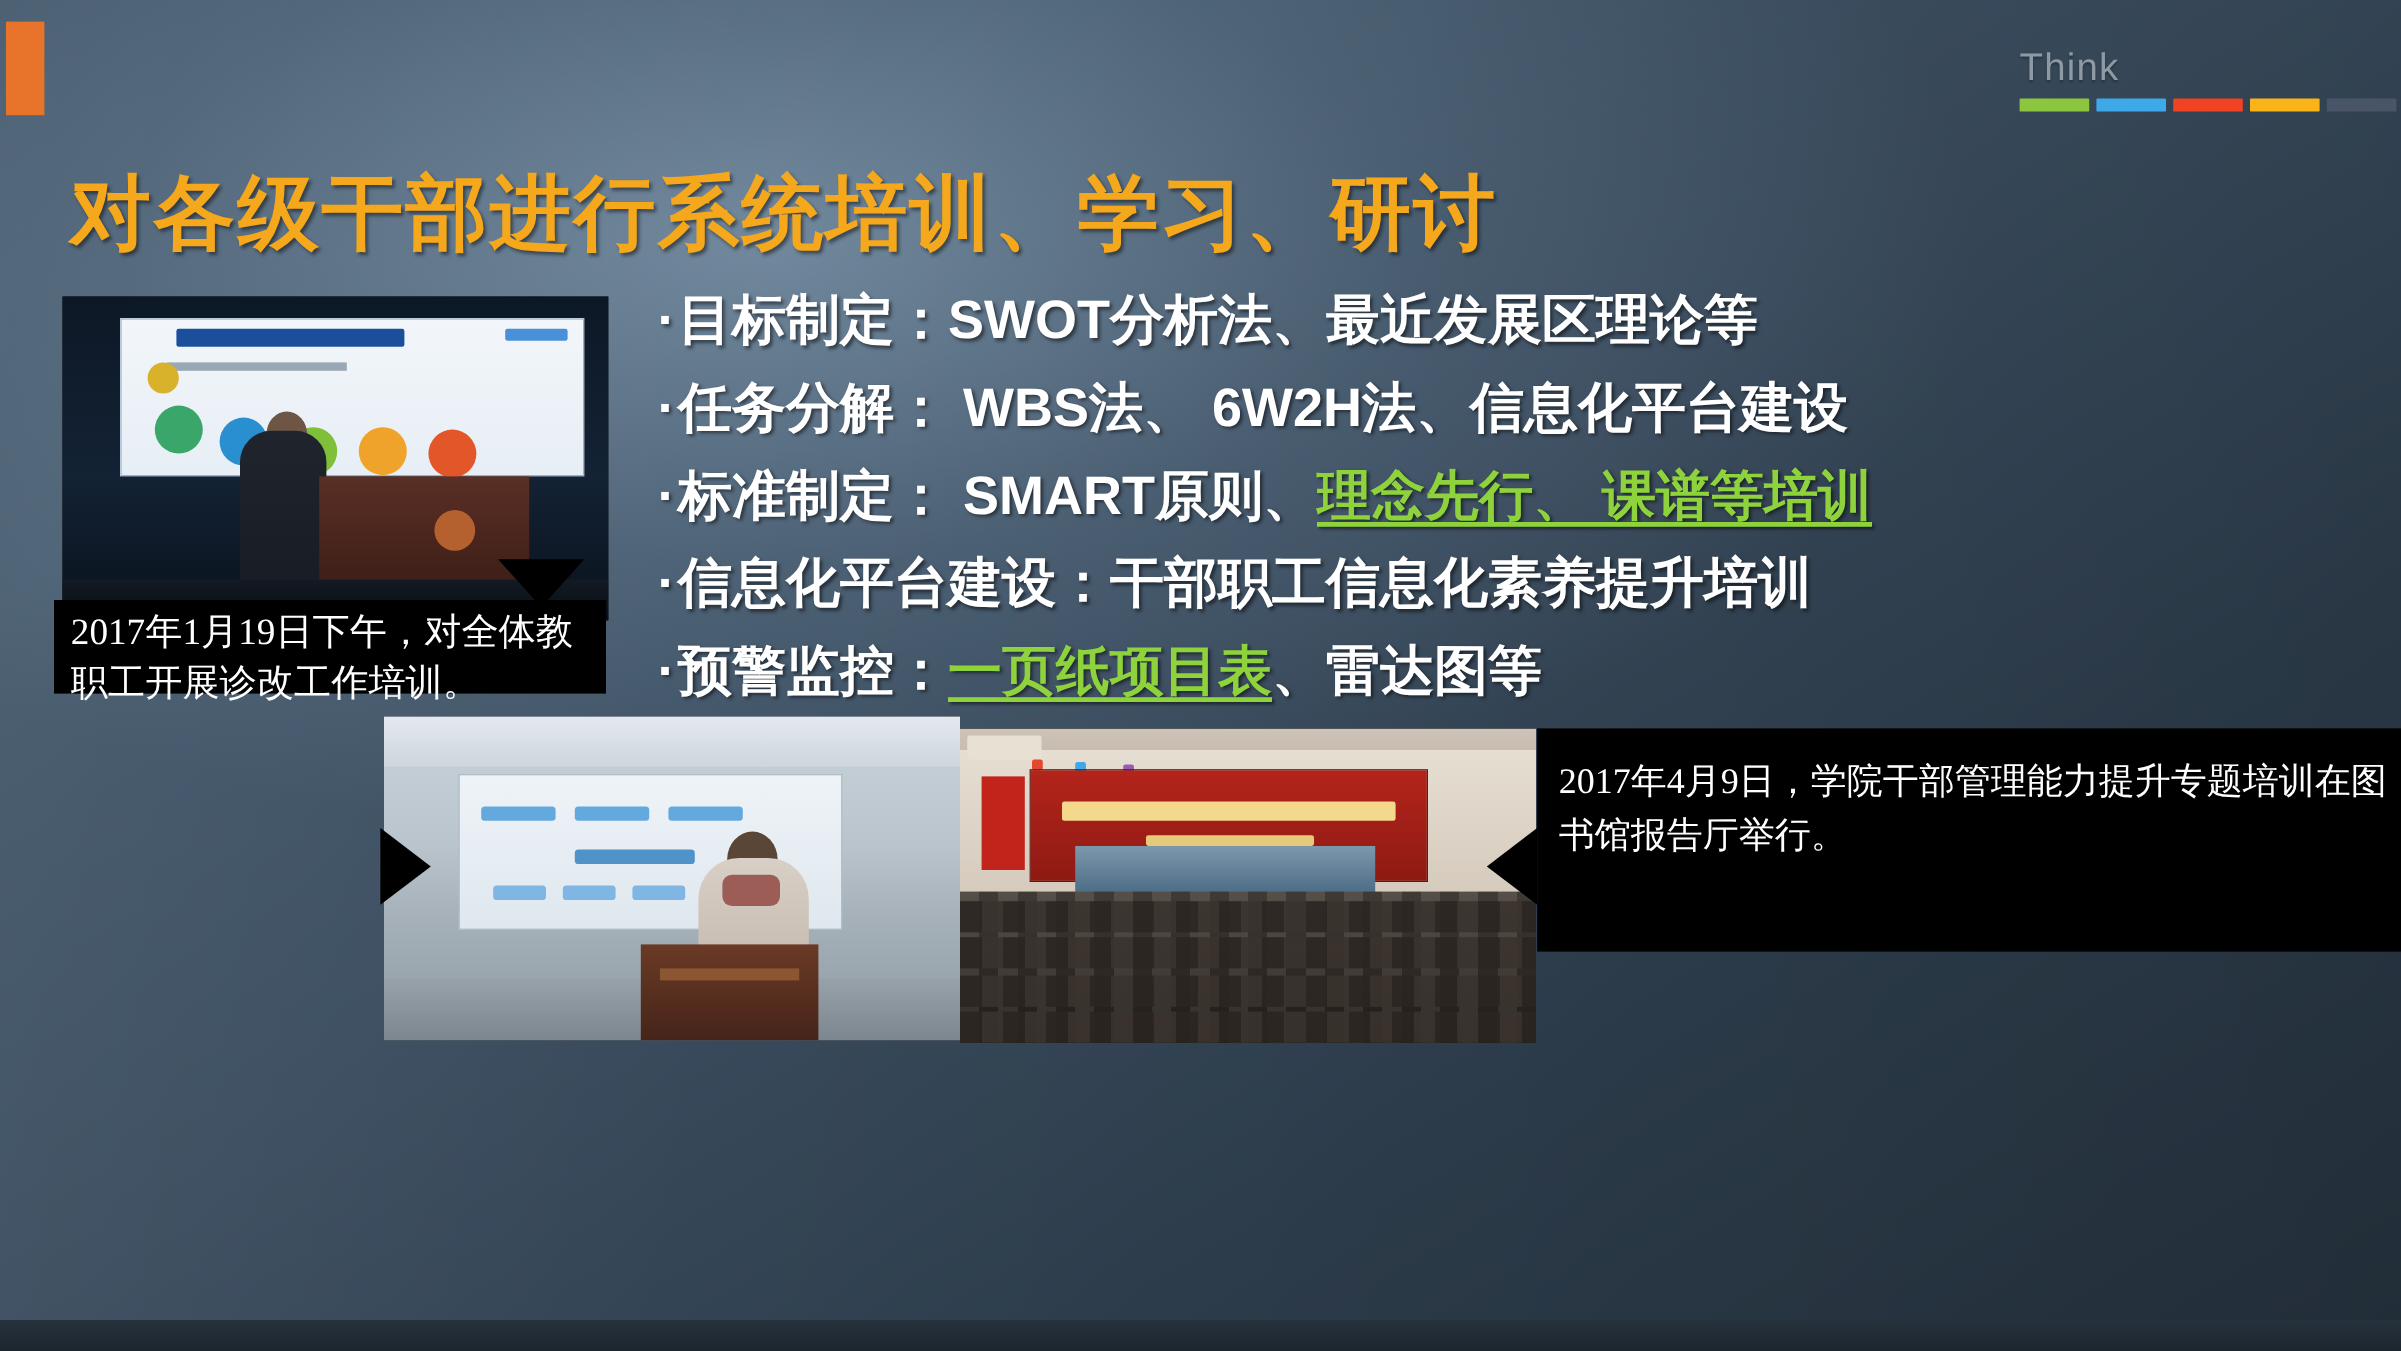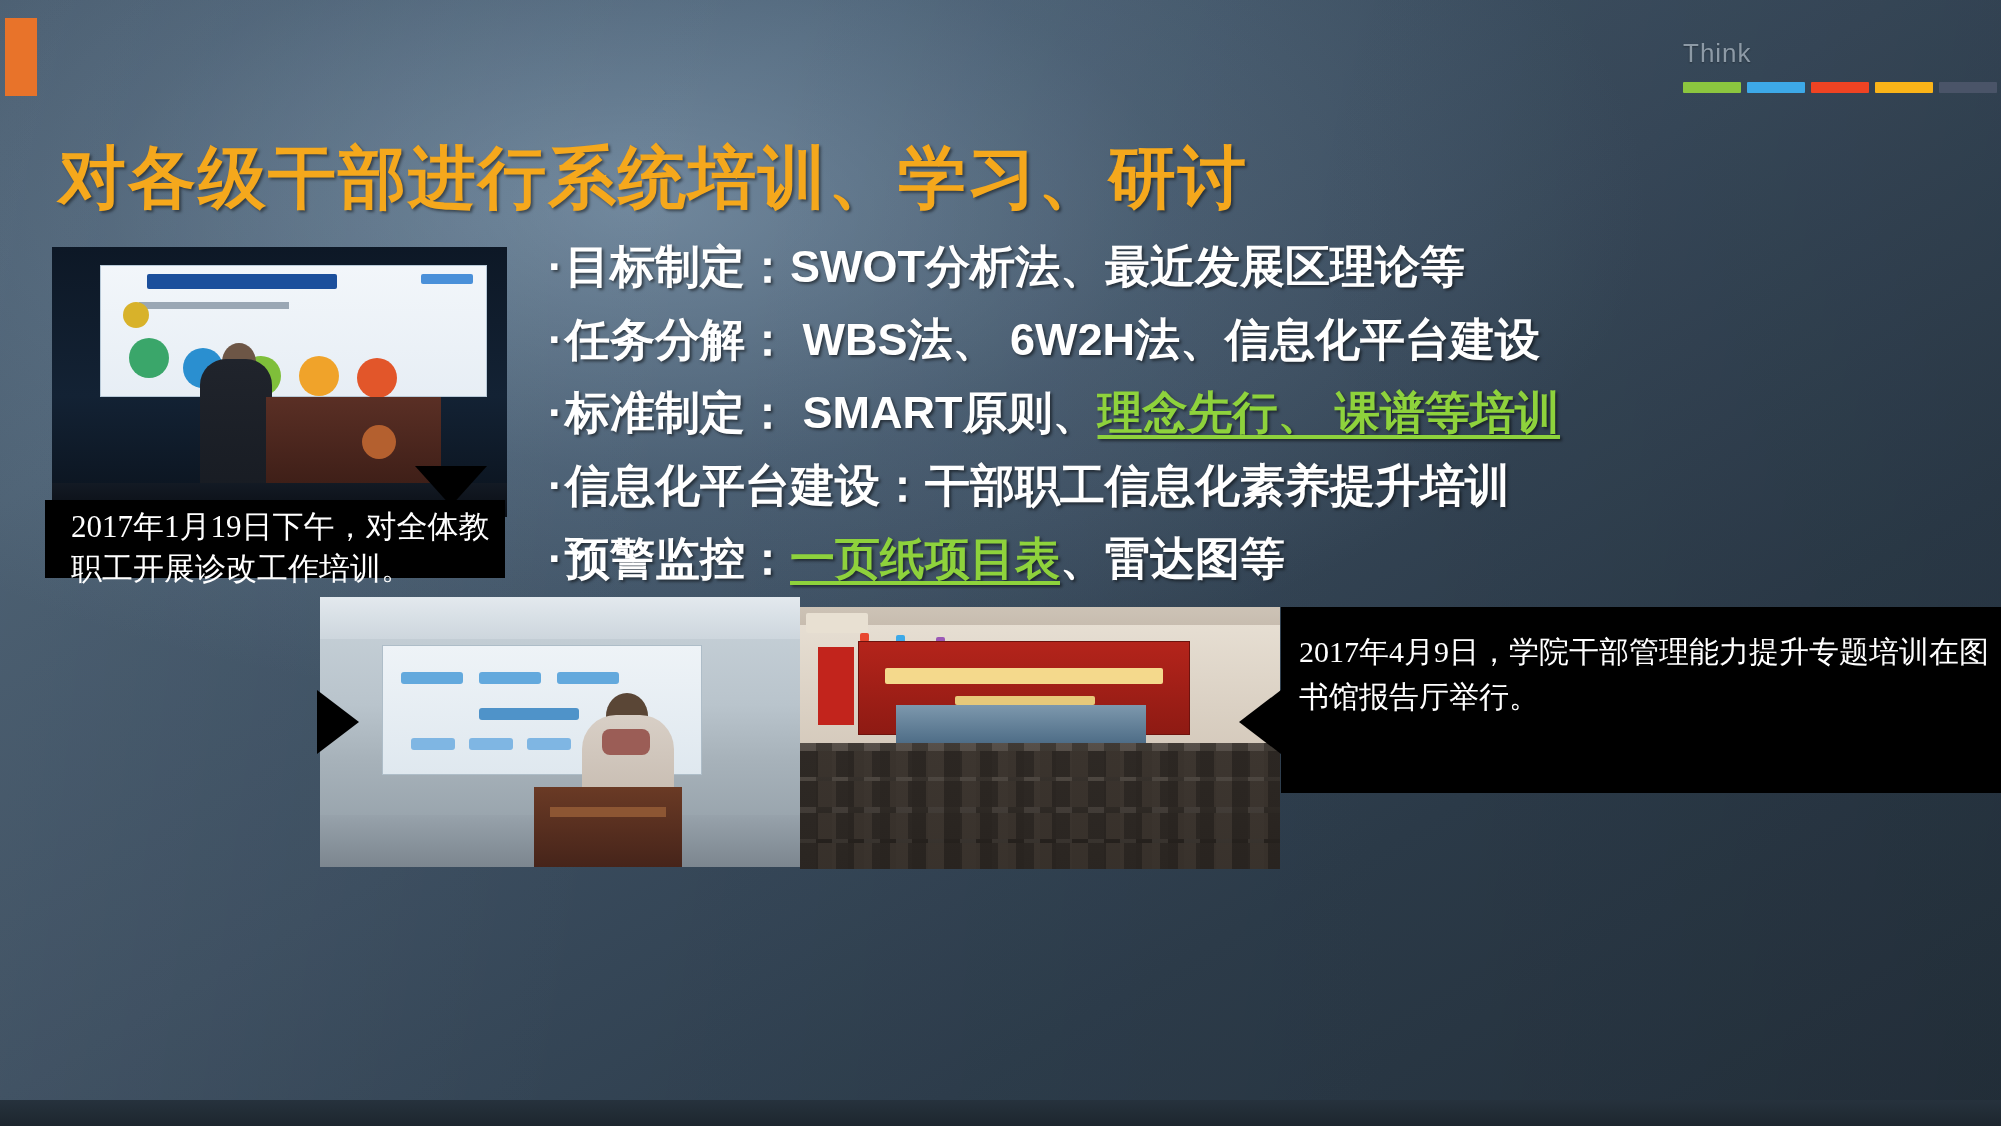--- a/index.html
+++ b/index.html
@@ -43,7 +43,7 @@
   .logo{position:absolute;right:14px;top:38px;width:400px;height:62px;}
   .logo-word{
     position:absolute;left:96px;top:0;
-    font-size:26px;color:#8d9aa6;letter-spacing:1px;
+    font-size:32px;color:#8d9aa6;letter-spacing:1px;
     text-shadow:0 1px 2px rgba(0,0,0,0.3);
   }
   .logo-bars{position:absolute;left:96px;top:44px;display:flex;gap:6px;}

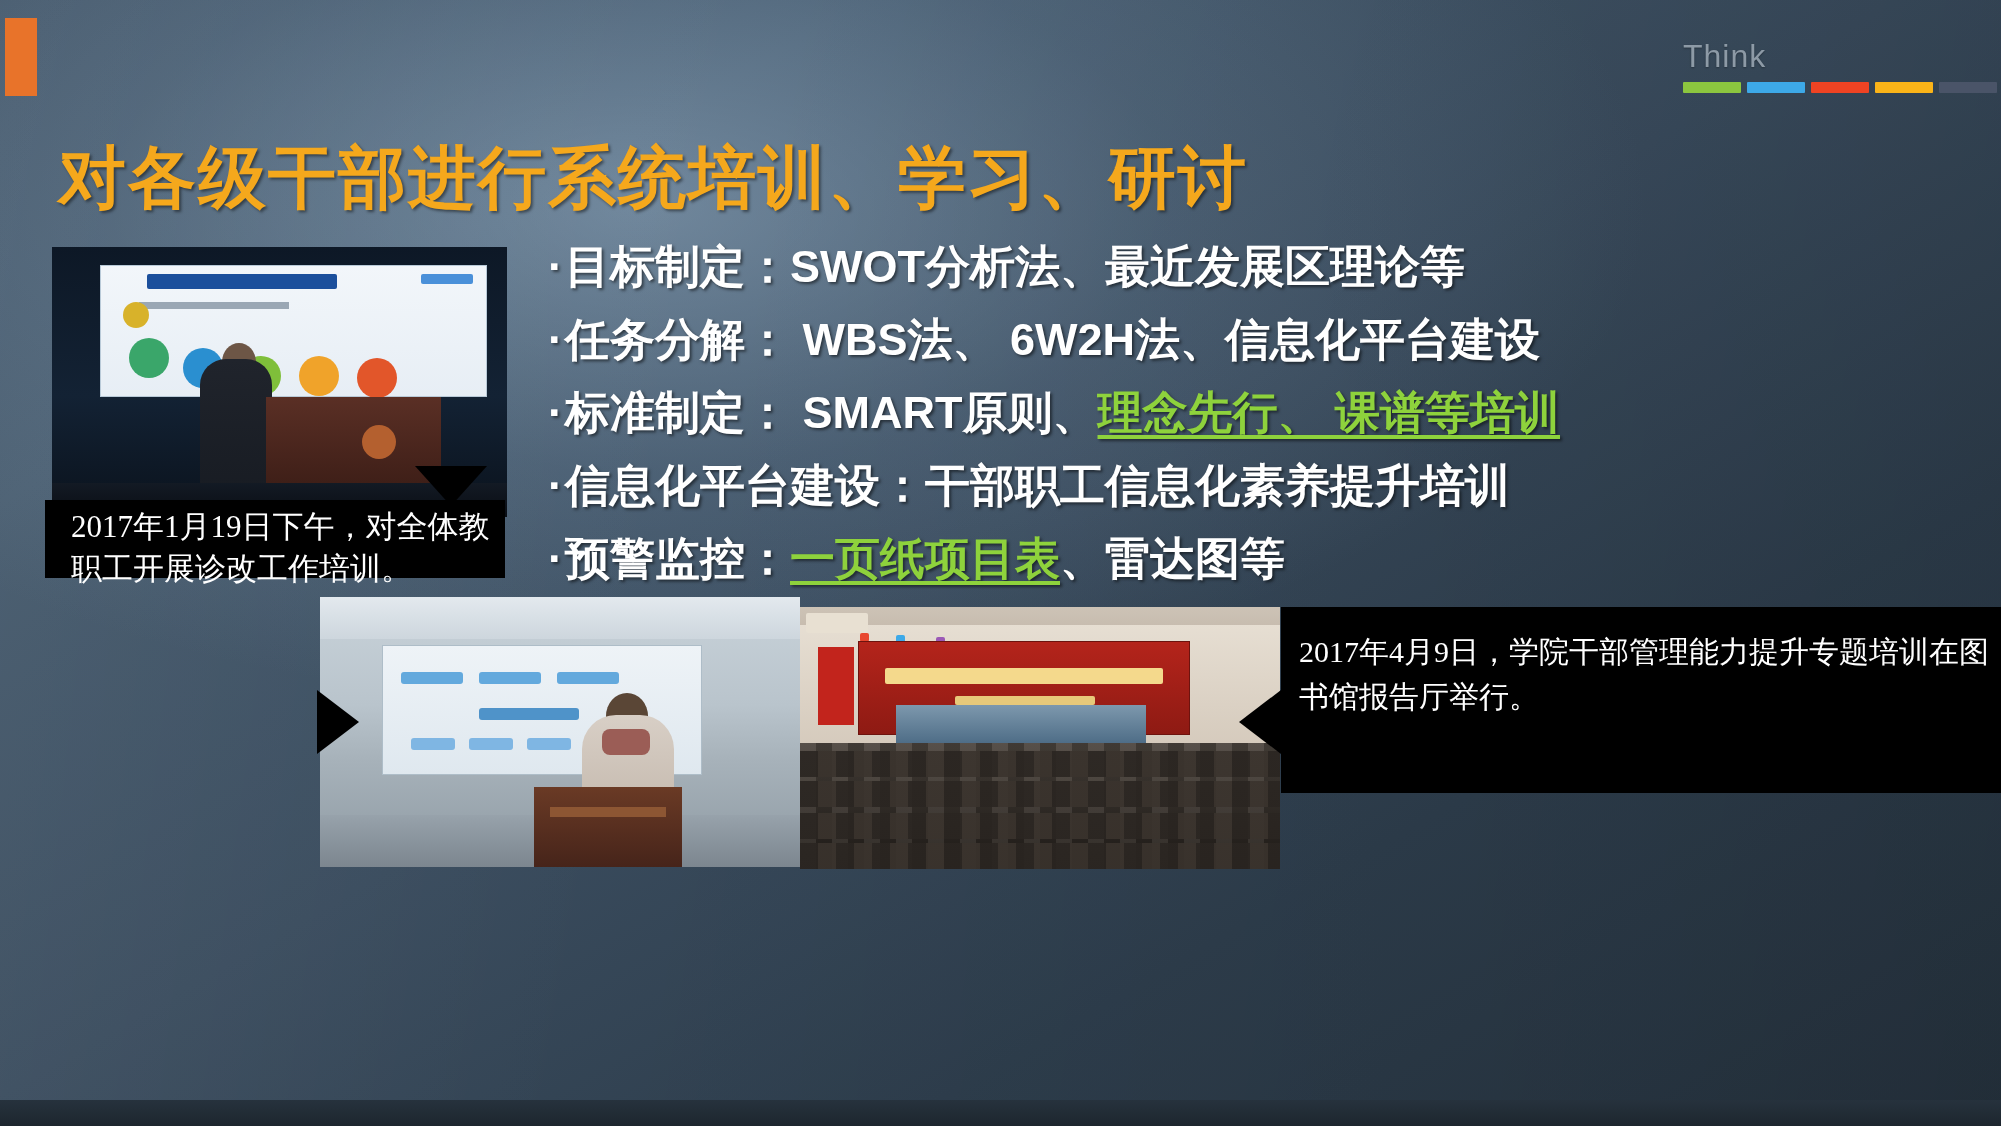--- a/index.html
+++ b/index.html
@@ -131,7 +131,7 @@
     position:absolute;background:#000000;color:#ffffff;
     font-family:"Liberation Serif","DejaVu Serif",serif;
     font-size:31px;line-height:42px;
-    padding:6px 10px 8px 26px;
+    padding:6px 10px 8px 14px;
     box-sizing:border-box;
   }
   #caption-lecture-1{left:45px;top:500px;width:460px;height:78px;}

